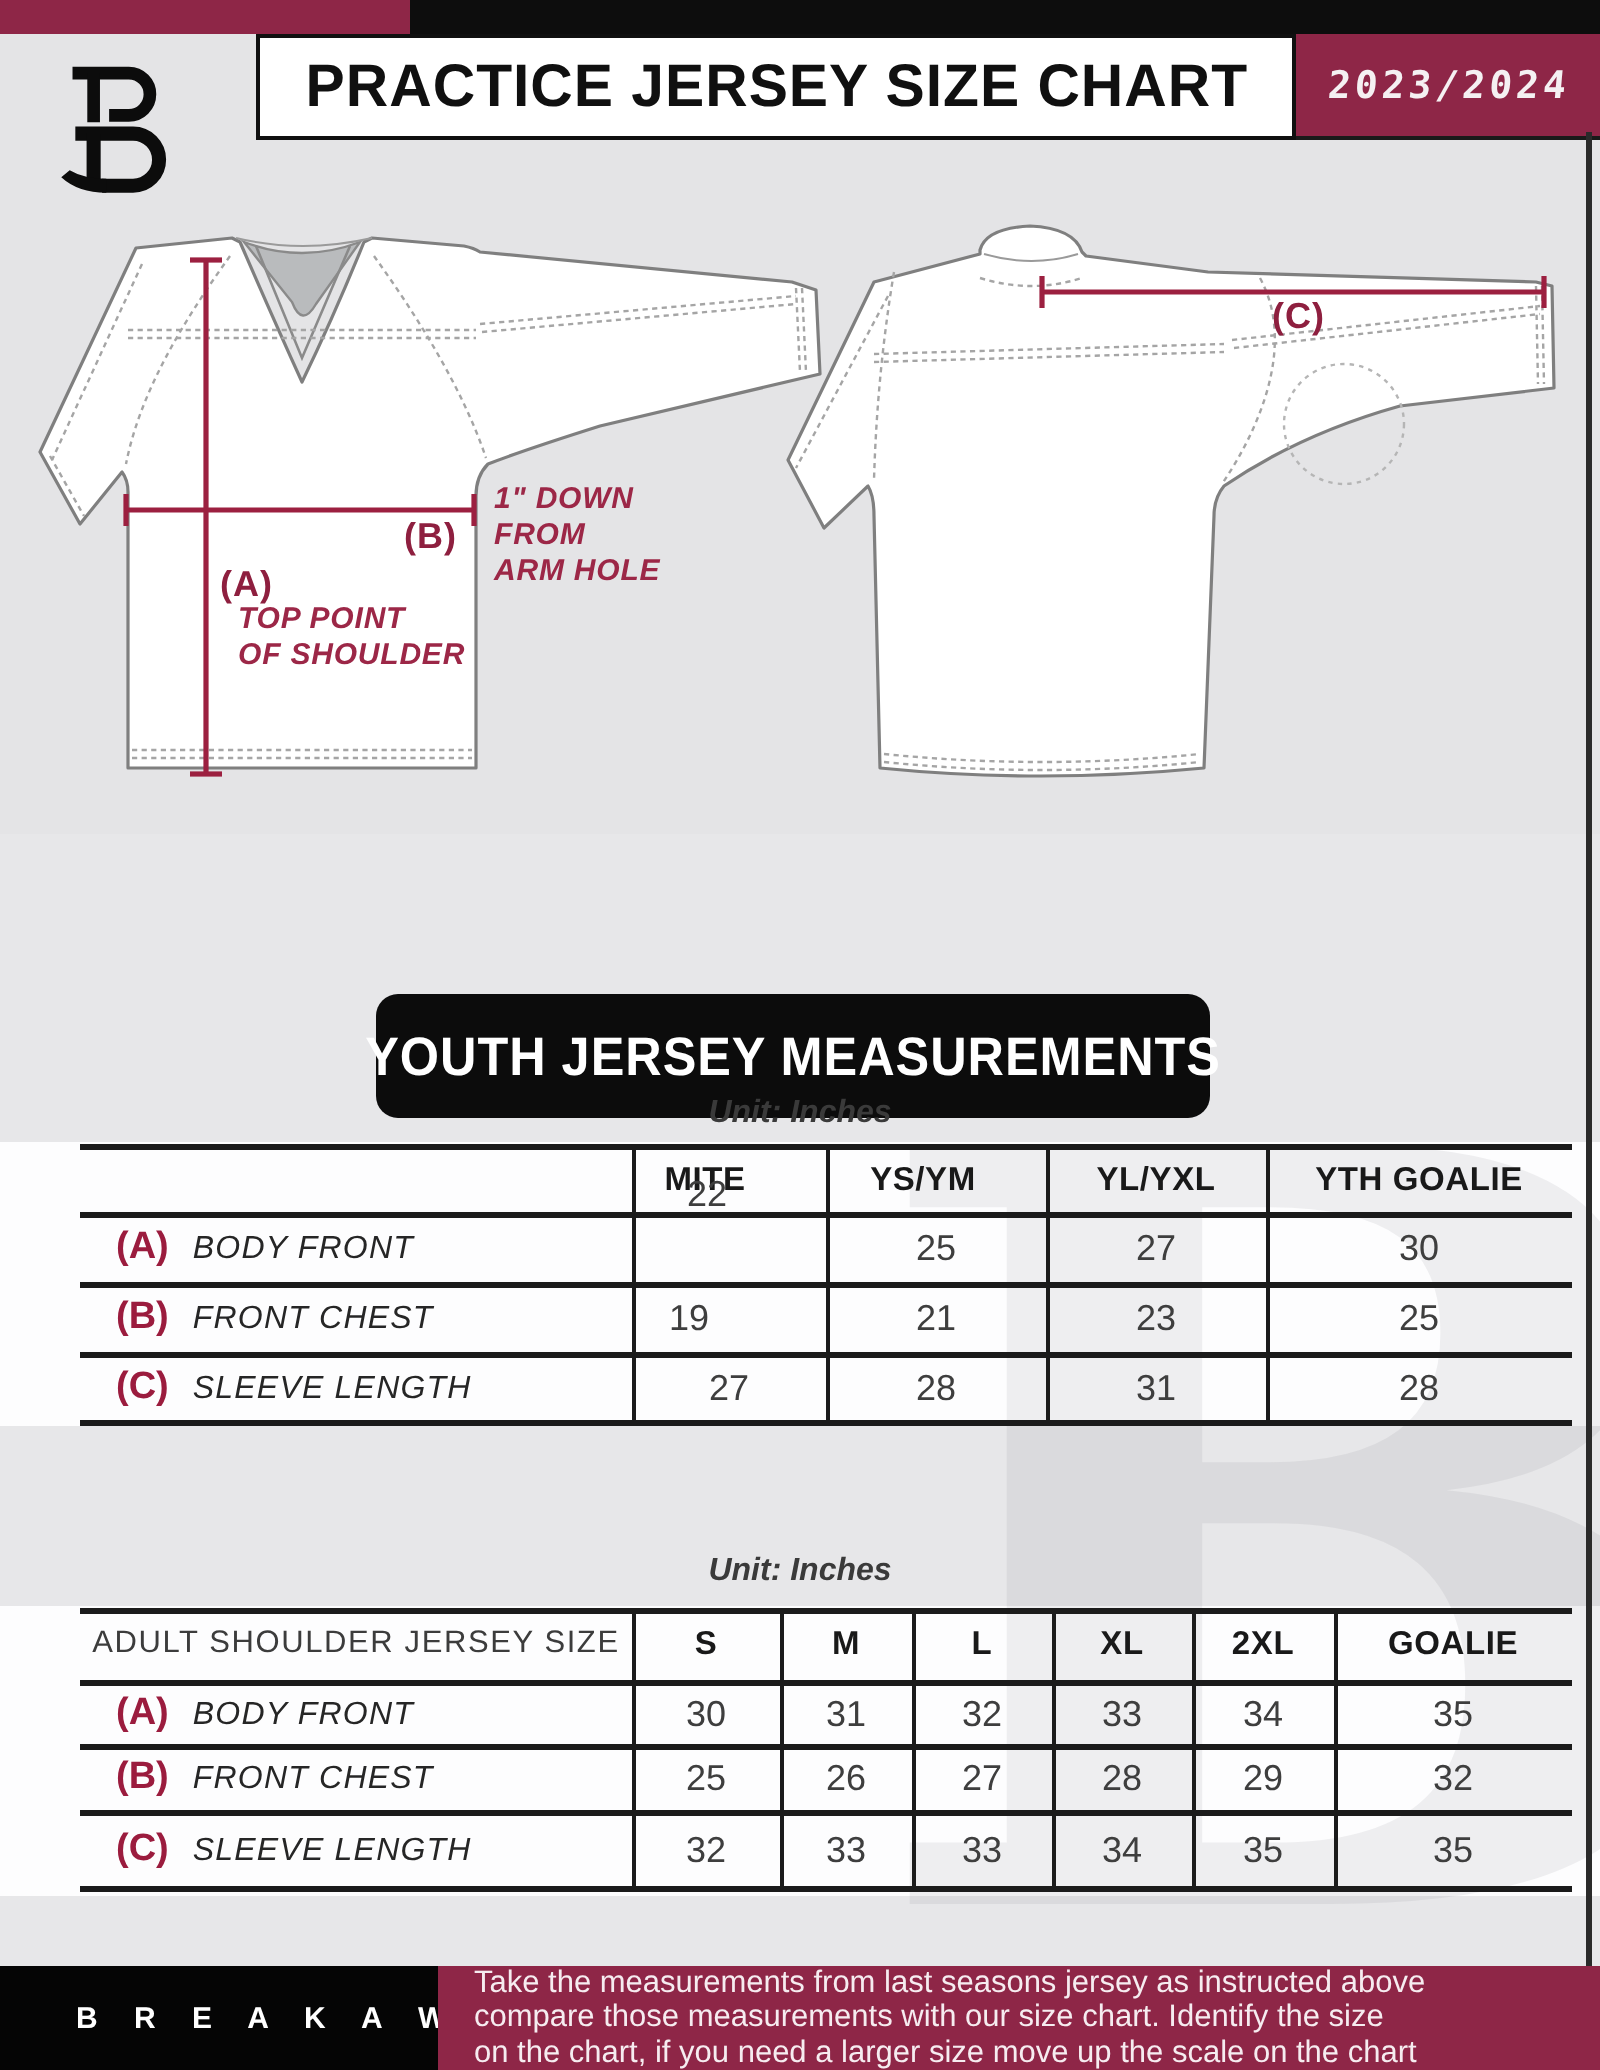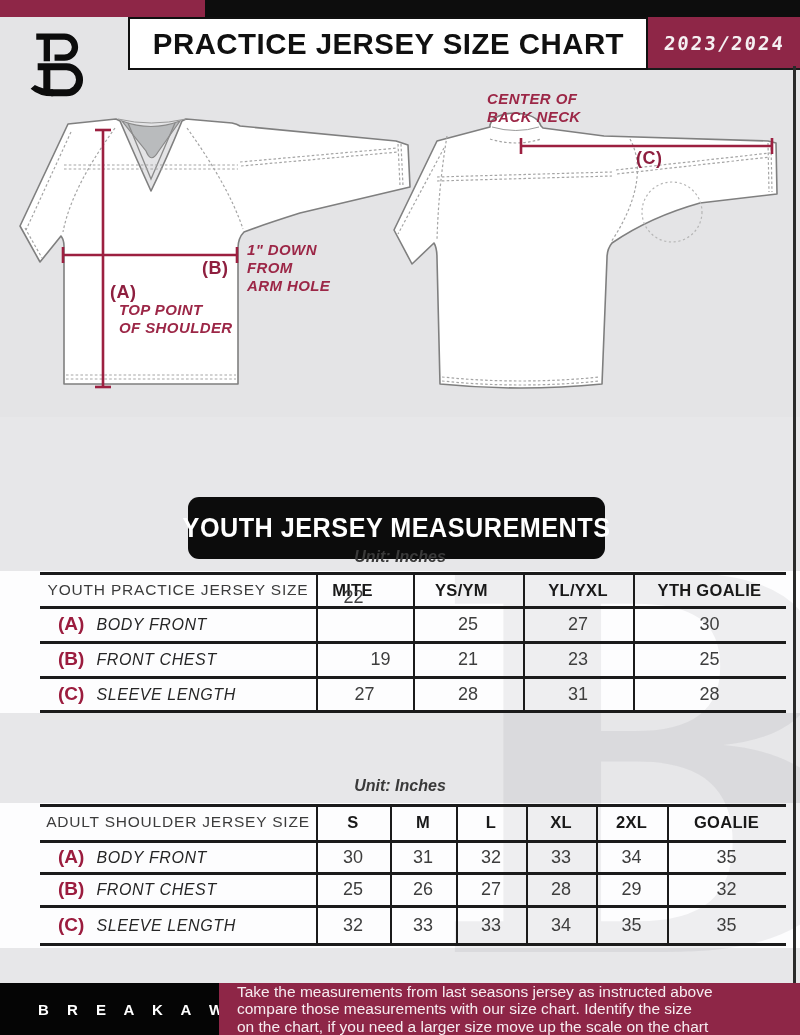--- a/index.html
+++ b/index.html
@@ -164,8 +164,6 @@
     </g>
   </svg>
 
-  <div class="abs diag-label" style="left:487px;top:90px;width:120px">CENTER OF
-BACK NECK</div>
   <div class="abs diag-letter" style="left:636px;top:148px">(C)</div>
   <div class="abs diag-letter" style="left:202px;top:258px">(B)</div>
   <div class="abs diag-label" style="left:247px;top:241px;width:90px">1" DOWN

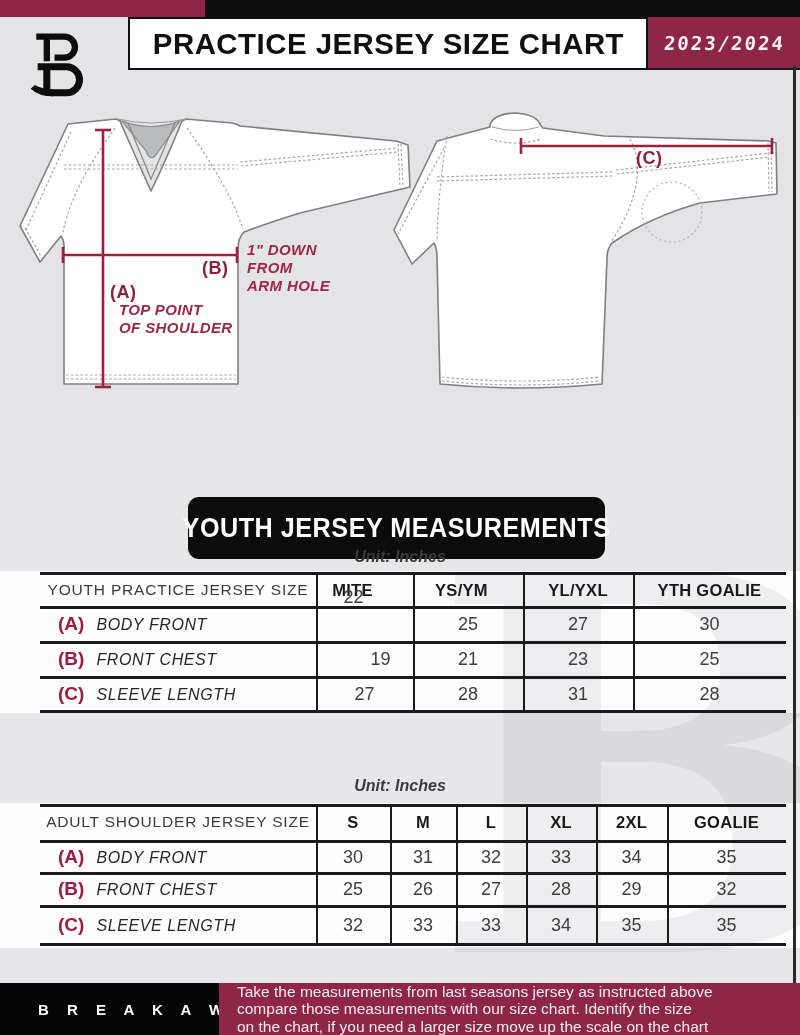--- a/index.html
+++ b/index.html
@@ -194,7 +194,6 @@
   <div class="abs rule-v" style="left:523px;top:572px;height:140px"></div>
   <div class="abs rule-v" style="left:633px;top:572px;height:140px"></div>
 
-  <div class="abs rowhead" style="left:40px;width:276px;top:579px">YOUTH PRACTICE JERSEY SIZE</div>
   <div class="abs col-head" style="left:316px;width:73px;top:579px">MITE</div>
   <div class="abs col-head" style="left:413px;width:97px;top:579px">YS/YM</div>
   <div class="abs col-head" style="left:523px;width:110px;top:579px">YL/YXL</div>

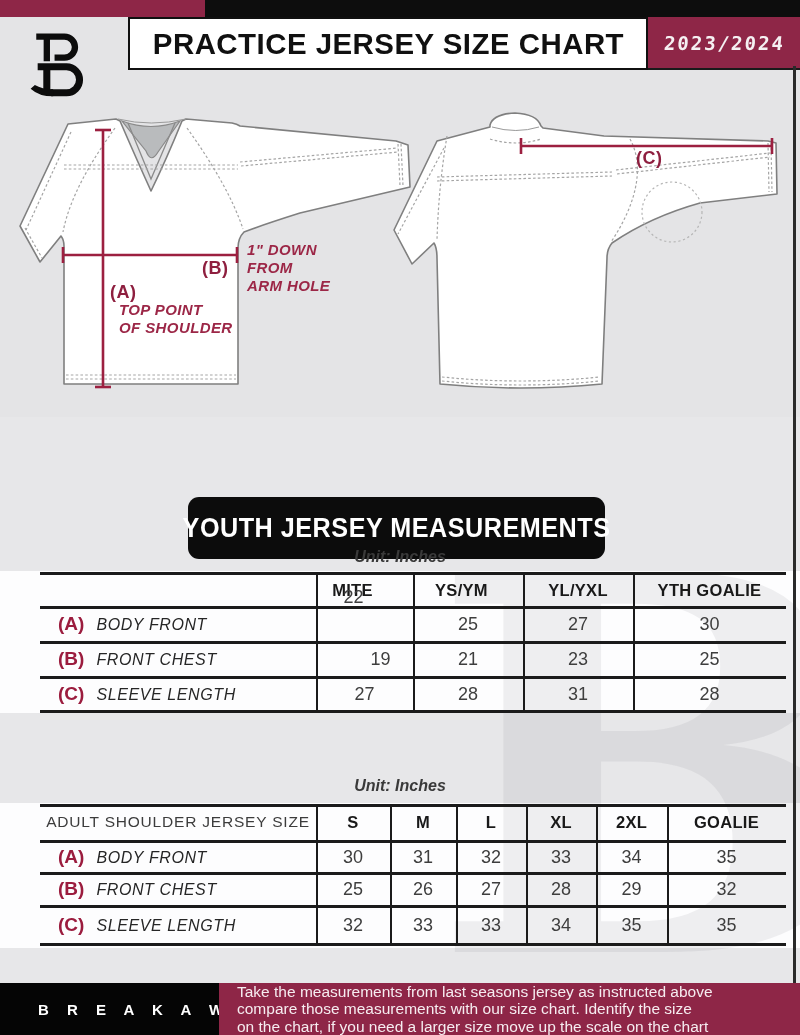--- a/index.html
+++ b/index.html
@@ -212,7 +212,7 @@
     <span class="letter">(B)</span>
     <span class="label">FRONT CHEST</span>
   </div>
-  <div class="abs cell" style="left:332px;width:97px;top:648px">19</div>
+  <div class="abs cell" style="left:296px;width:97px;top:648px">19</div>
   <div class="abs cell" style="left:413px;width:110px;top:648px">21</div>
   <div class="abs cell" style="left:523px;width:110px;top:648px">23</div>
   <div class="abs cell" style="left:633px;width:153px;top:648px">25</div>

